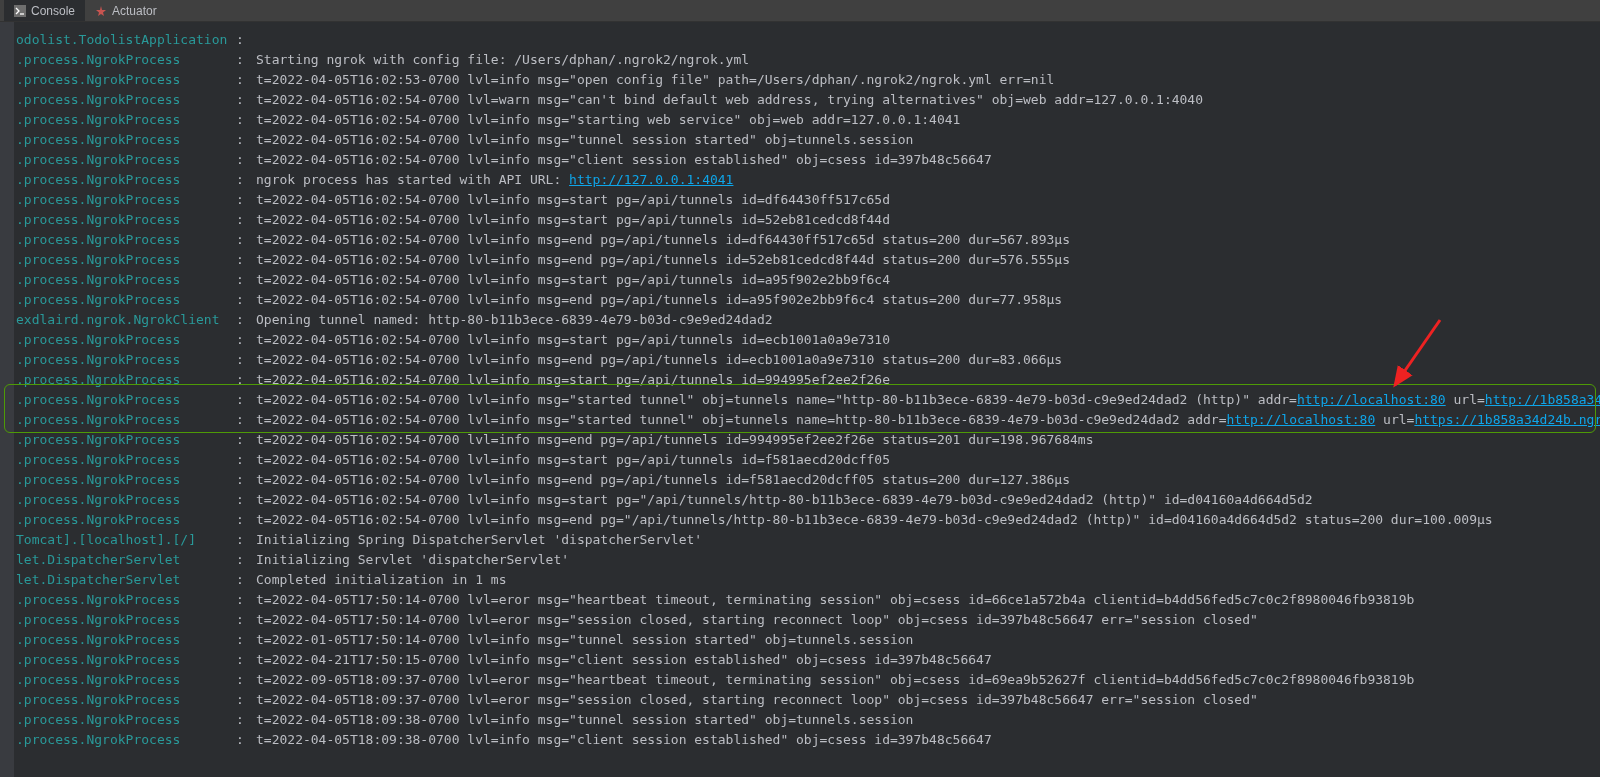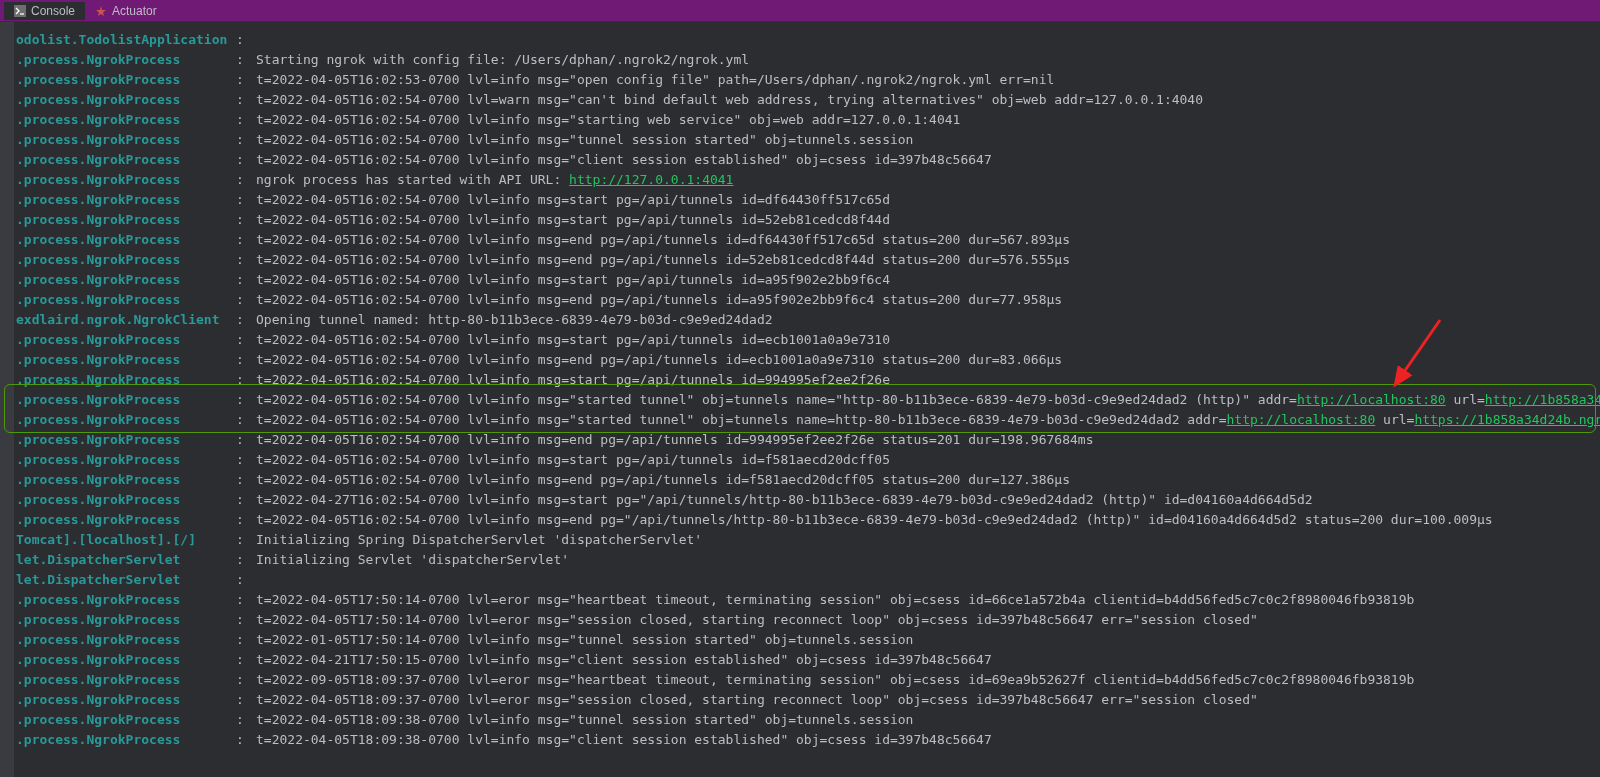--- a/index.html
+++ b/index.html
@@ -15,8 +15,7 @@
     }
     .tab-bar {
       display: flex;
-      align-items: center;
-      background: #701a75;
+      background: #404040;
       border-bottom: 1px solid #323232;
       height: 22px;
       padding-left: 4px;

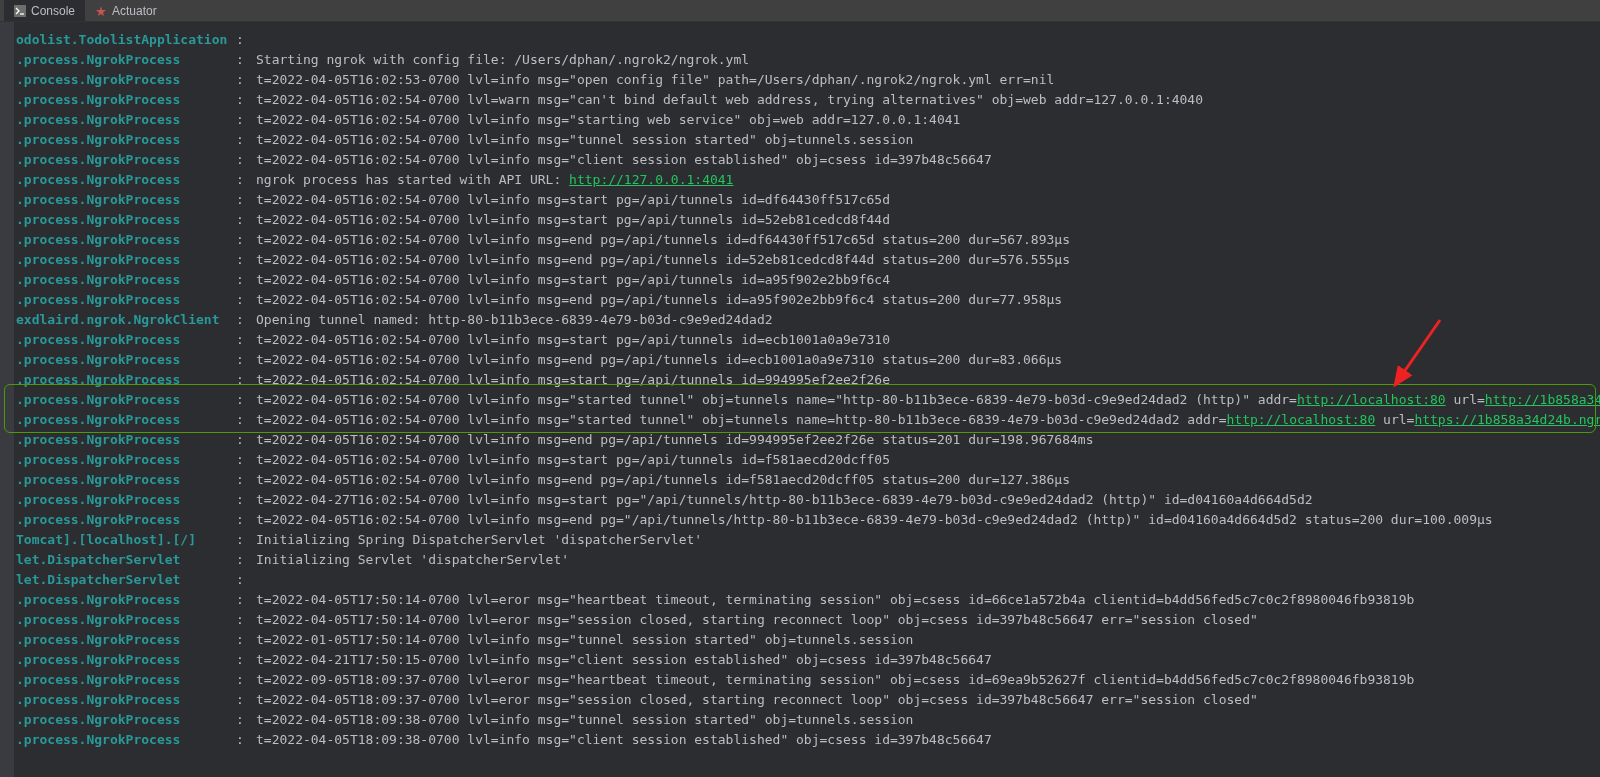--- a/index.html
+++ b/index.html
@@ -62,7 +62,6 @@
       flex-shrink: 0;
       color: #299999;
       overflow: hidden;
-      font-weight: bold;
     }
     .col-sep {
       width: 20px;

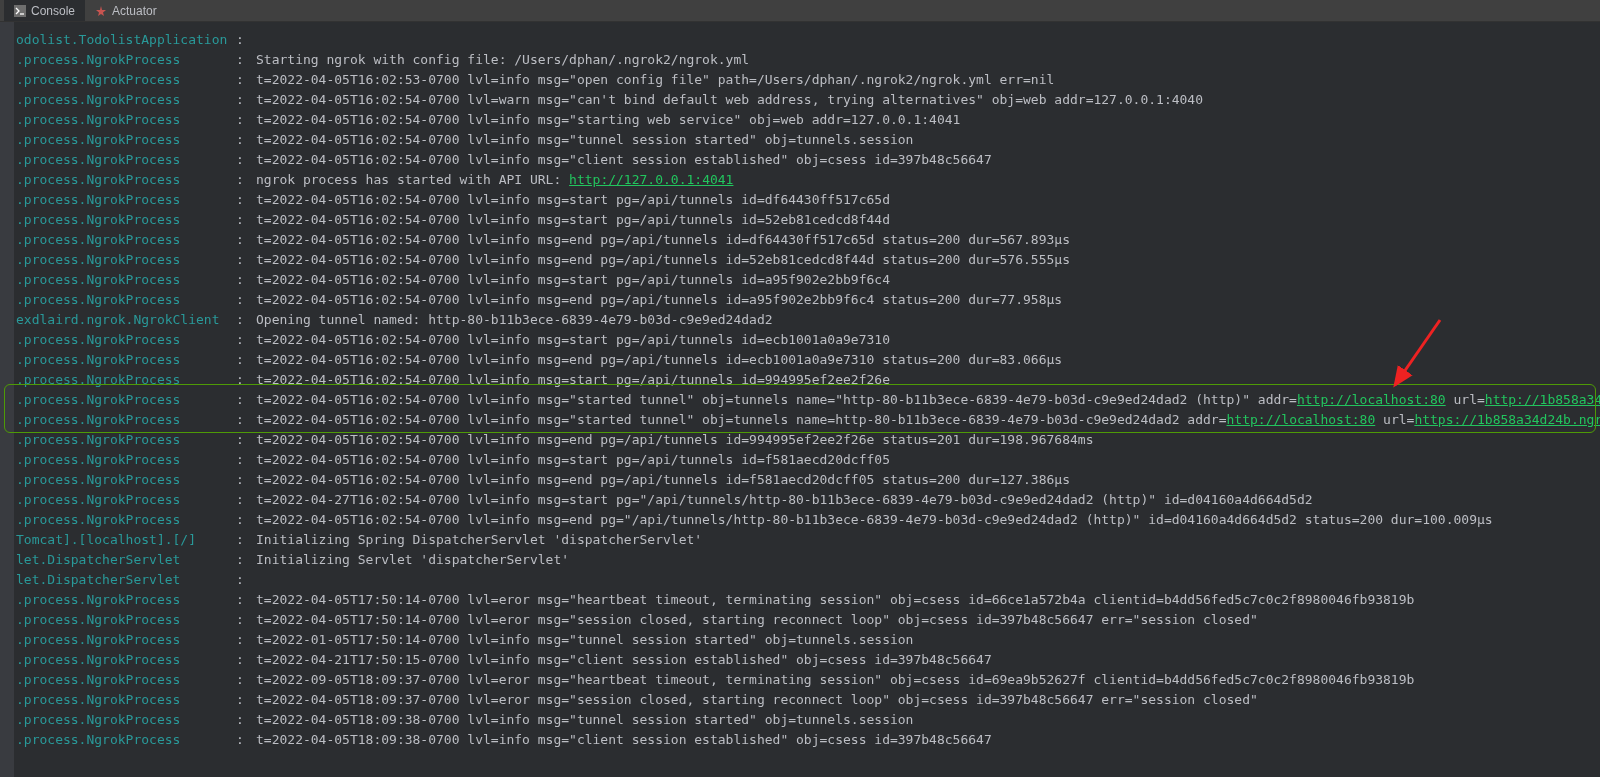--- a/index.html
+++ b/index.html
@@ -72,7 +72,7 @@
       color: #bcbec4;
       flex-shrink: 0;
     }
-    a.log-link { color: #22c55e; text-decoration: underline; }
+    a.log-link { color: #0ea5e9; text-decoration: underline; }
     .highlight-box {
       position: absolute;
       border: 1.5px solid #4e9a06;

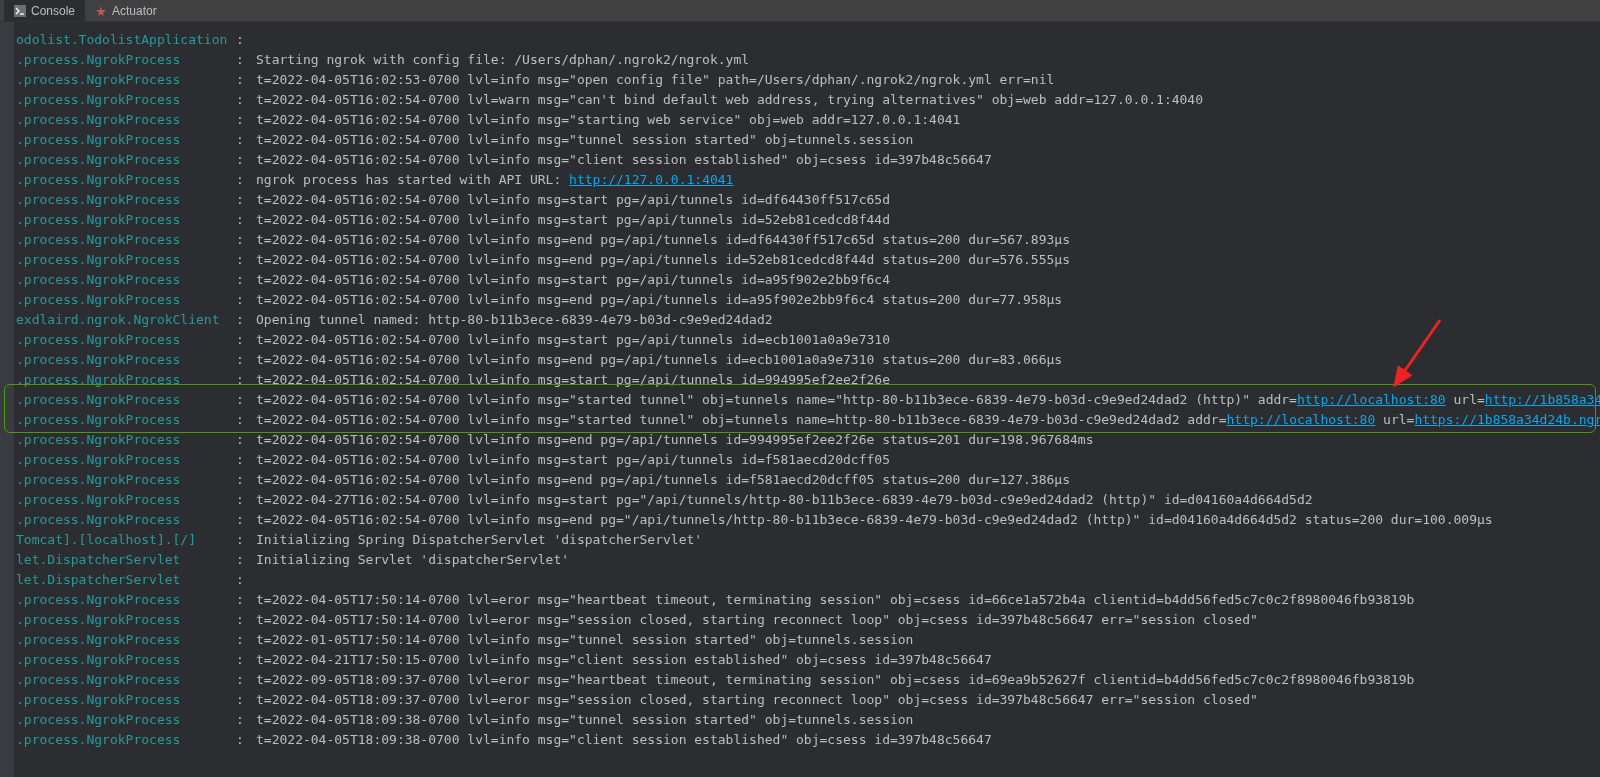--- a/index.html
+++ b/index.html
@@ -134,7 +134,7 @@
     <div class="log-line"><span class="col-logger">.process.NgrokProcess</span><span class="col-sep">: </span><span class="col-msg">t=2022-04-05T16:02:54-0700 lvl=info msg=end pg=/api/tunnels id=994995ef2ee2f26e status=201 dur=198.967684ms</span></div>
     <div class="log-line"><span class="col-logger">.process.NgrokProcess</span><span class="col-sep">: </span><span class="col-msg">t=2022-04-05T16:02:54-0700 lvl=info msg=start pg=/api/tunnels id=f581aecd20dcff05</span></div>
     <div class="log-line"><span class="col-logger">.process.NgrokProcess</span><span class="col-sep">: </span><span class="col-msg">t=2022-04-05T16:02:54-0700 lvl=info msg=end pg=/api/tunnels id=f581aecd20dcff05 status=200 dur=127.386µs</span></div>
-    <div class="log-line"><span class="col-logger">.process.NgrokProcess</span><span class="col-sep">: </span><span class="col-msg">t=2022-04-27T16:02:54-0700 lvl=info msg=start pg="/api/tunnels/http-80-b11b3ece-6839-4e79-b03d-c9e9ed24dad2 (http)" id=d04160a4d664d5d2</span></div>
+    <div class="log-line"><span class="col-logger">.process.NgrokProcess</span><span class="col-sep">: </span><span class="col-msg">t=2022-04-05T16:02:54-0700 lvl=info msg=start pg="/api/tunnels/http-80-b11b3ece-6839-4e79-b03d-c9e9ed24dad2 (http)" id=d04160a4d664d5d2</span></div>
     <div class="log-line"><span class="col-logger">.process.NgrokProcess</span><span class="col-sep">: </span><span class="col-msg">t=2022-04-05T16:02:54-0700 lvl=info msg=end pg="/api/tunnels/http-80-b11b3ece-6839-4e79-b03d-c9e9ed24dad2 (http)" id=d04160a4d664d5d2 status=200 dur=100.009µs</span></div>
     <div class="log-line"><span class="col-logger">Tomcat].[localhost].[/]</span><span class="col-sep">: </span><span class="col-msg">Initializing Spring DispatcherServlet 'dispatcherServlet'</span></div>
     <div class="log-line"><span class="col-logger">let.DispatcherServlet</span><span class="col-sep">: </span><span class="col-msg">Initializing Servlet 'dispatcherServlet'</span></div>

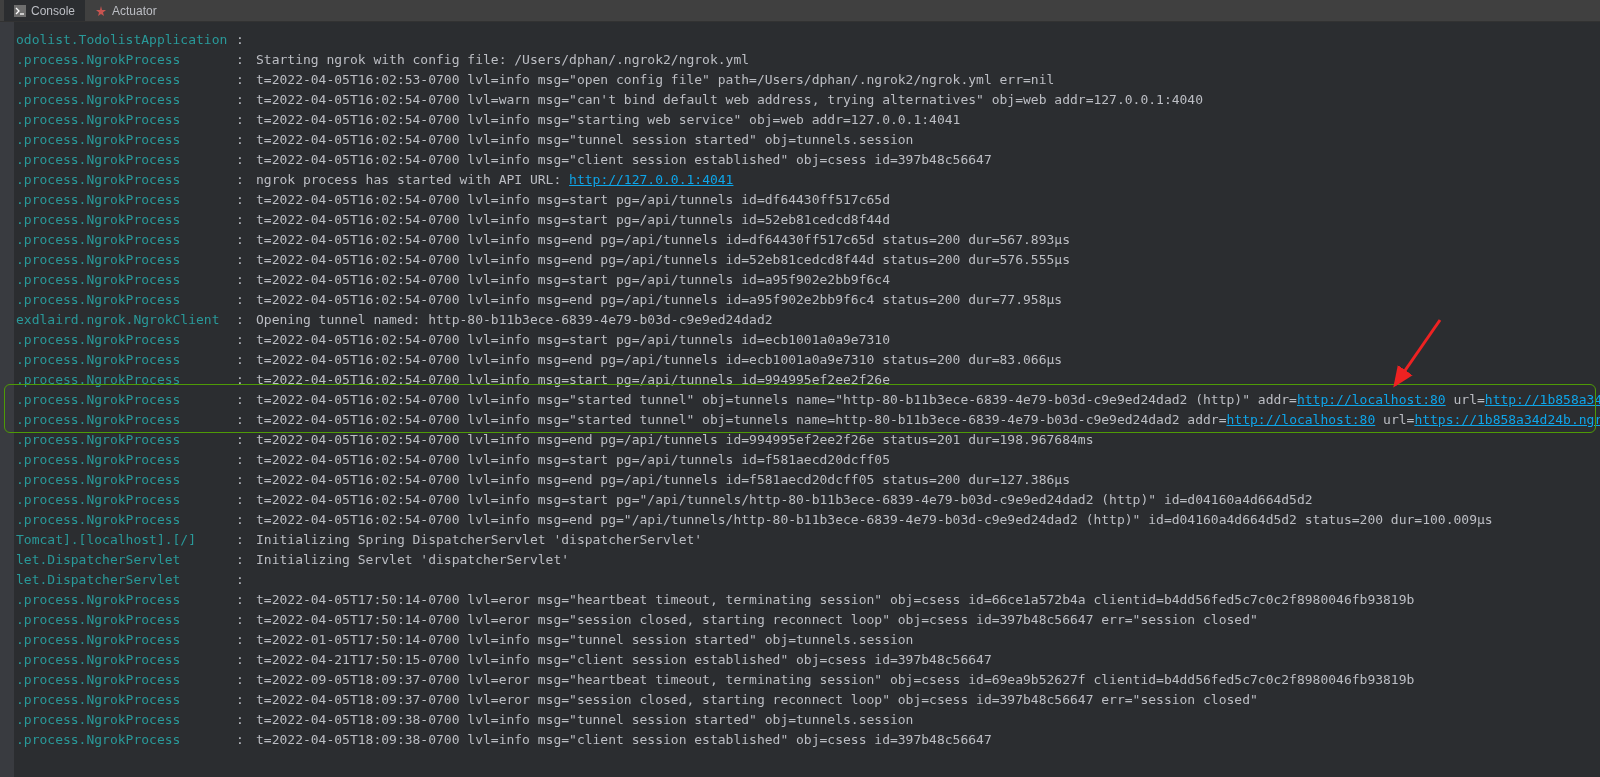--- a/index.html
+++ b/index.html
@@ -138,7 +138,7 @@
     <div class="log-line"><span class="col-logger">.process.NgrokProcess</span><span class="col-sep">: </span><span class="col-msg">t=2022-04-05T16:02:54-0700 lvl=info msg=end pg="/api/tunnels/http-80-b11b3ece-6839-4e79-b03d-c9e9ed24dad2 (http)" id=d04160a4d664d5d2 status=200 dur=100.009µs</span></div>
     <div class="log-line"><span class="col-logger">Tomcat].[localhost].[/]</span><span class="col-sep">: </span><span class="col-msg">Initializing Spring DispatcherServlet 'dispatcherServlet'</span></div>
     <div class="log-line"><span class="col-logger">let.DispatcherServlet</span><span class="col-sep">: </span><span class="col-msg">Initializing Servlet 'dispatcherServlet'</span></div>
-    <div class="log-line"><span class="col-logger">let.DispatcherServlet</span><span class="col-sep">: </span></div>
+    <div class="log-line"><span class="col-logger">let.DispatcherServlet</span><span class="col-sep">: </span><span class="col-msg">Completed initialization in 1 ms</span></div>
     <div class="log-line"><span class="col-logger">.process.NgrokProcess</span><span class="col-sep">: </span><span class="col-msg">t=2022-04-05T17:50:14-0700 lvl=eror msg="heartbeat timeout, terminating session" obj=csess id=66ce1a572b4a clientid=b4dd56fed5c7c0c2f8980046fb93819b</span></div>
     <div class="log-line"><span class="col-logger">.process.NgrokProcess</span><span class="col-sep">: </span><span class="col-msg">t=2022-04-05T17:50:14-0700 lvl=eror msg="session closed, starting reconnect loop" obj=csess id=397b48c56647 err="session closed"</span></div>
     <div class="log-line"><span class="col-logger">.process.NgrokProcess</span><span class="col-sep">: </span><span class="col-msg">t=2022-01-05T17:50:14-0700 lvl=info msg="tunnel session started" obj=tunnels.session</span></div>

